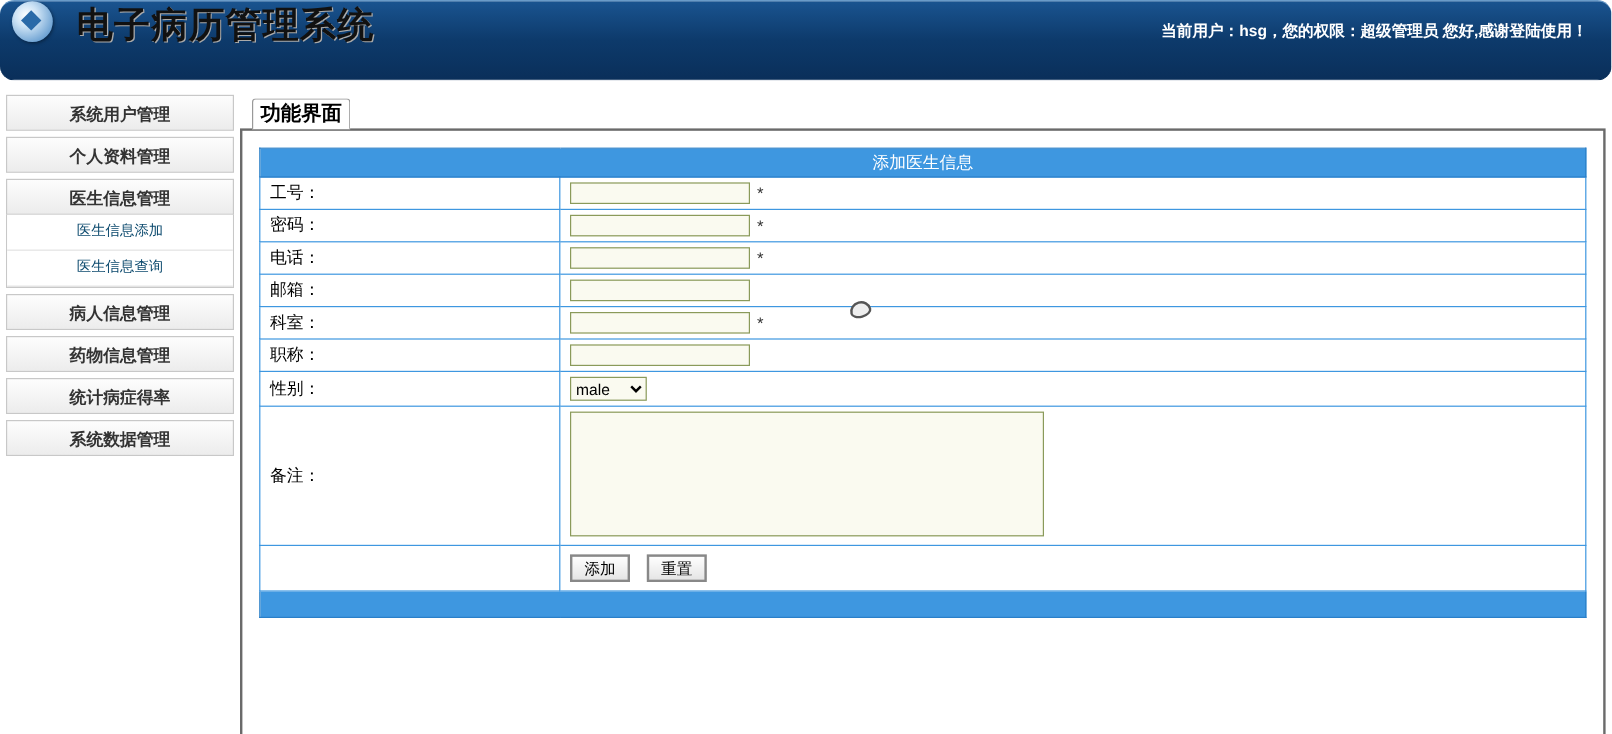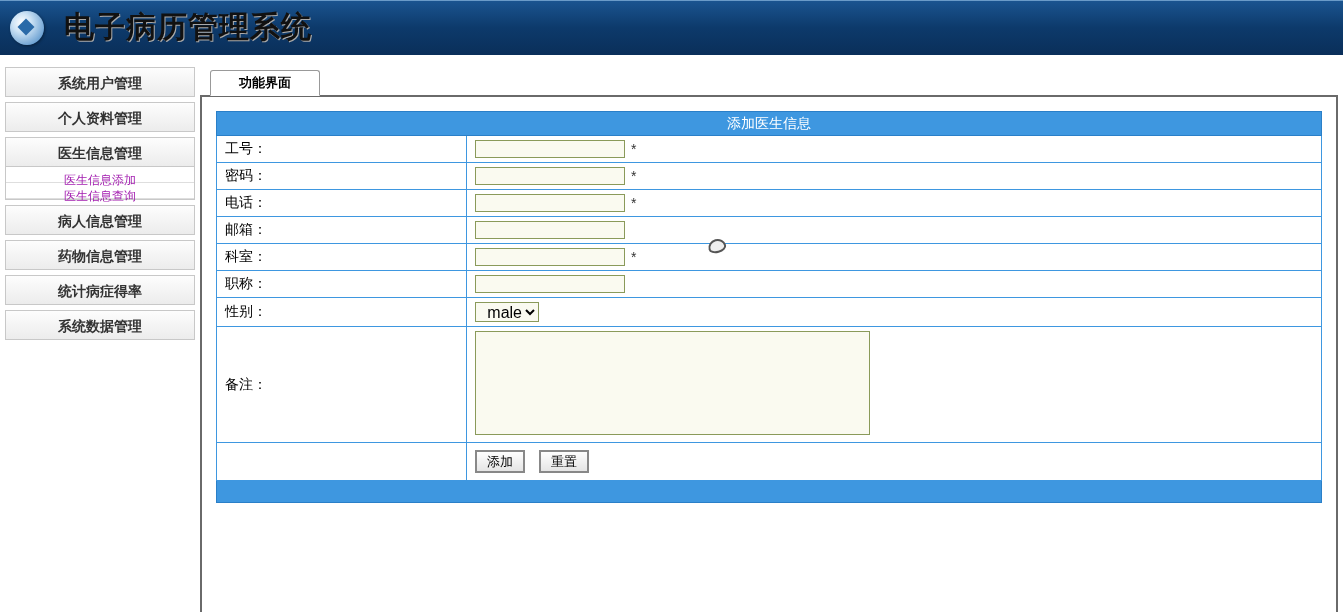--- a/index.html
+++ b/index.html
@@ -7,13 +7,13 @@
     
     
     .header-bar { 
-      height: 55px; 
+      height: 67px; 
       background: linear-gradient(to bottom, #1a5490 0%, #0d3a6b 50%, #0a2f5a 100%); 
       display: flex; 
-      align-items: center; 
       position: relative;
       border-top: 1px solid #6a9bc8;
       border-bottom: 1px solid #0a2f5a;
+      border-radius: 12px;
     }
     .logo-circle {
       width: 34px; height: 34px; background: radial-gradient(circle at 35% 35%, #fff 0%, #cde3f5 30%, #3a7fc0 100%);

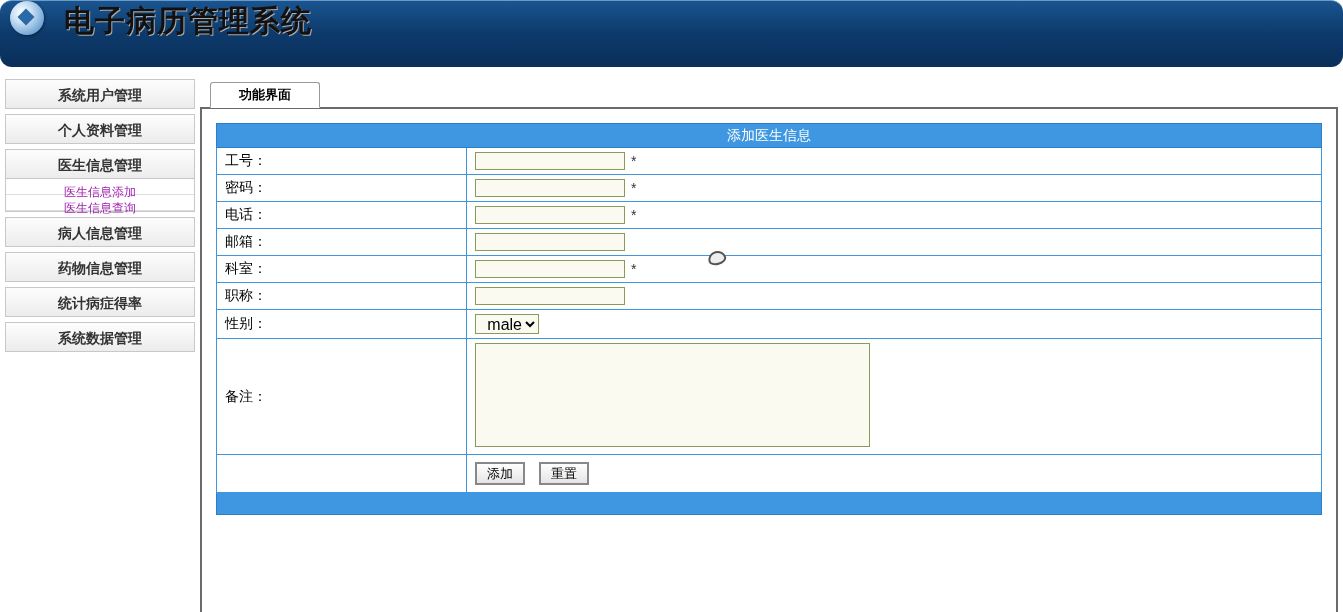--- a/index.html
+++ b/index.html
@@ -119,6 +119,7 @@
 <div class="header-bar">
   <div class="logo-circle"></div>
   <div class="app-title">电子病历管理系统</div>
+  <div class="user-info">当前用户：hsg，您的权限：超级管理员  您好,感谢登陆使用！</div>
 </div>
 
 <div class="main-wrap">

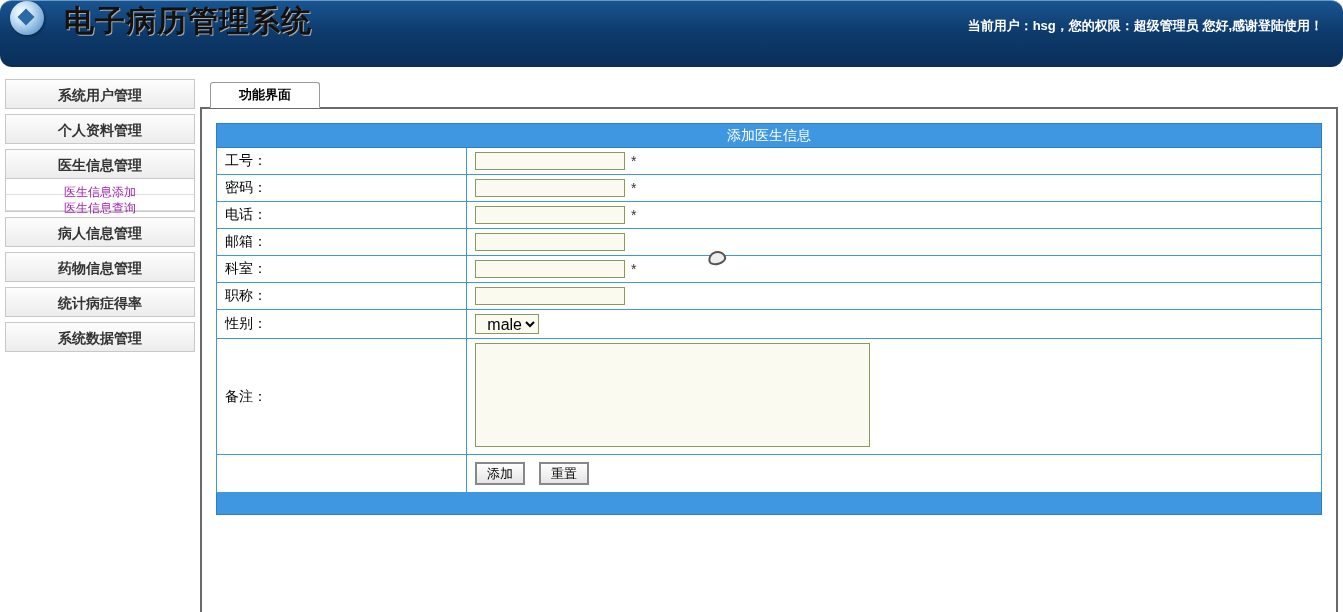--- a/index.html
+++ b/index.html
@@ -64,7 +64,7 @@
       position: absolute; left: 10px; bottom: -1px;
       border: 1px solid #999; border-bottom: 1px solid #fff;
       background: #fff; height: 26px; line-height: 24px;
-      padding: 0 28px; font-size: 13px; font-weight: bold;
+      padding: 0 6px; font-size: 17px; font-weight: bold;
       border-radius: 3px 3px 0 0;
     }
     .panel-border {

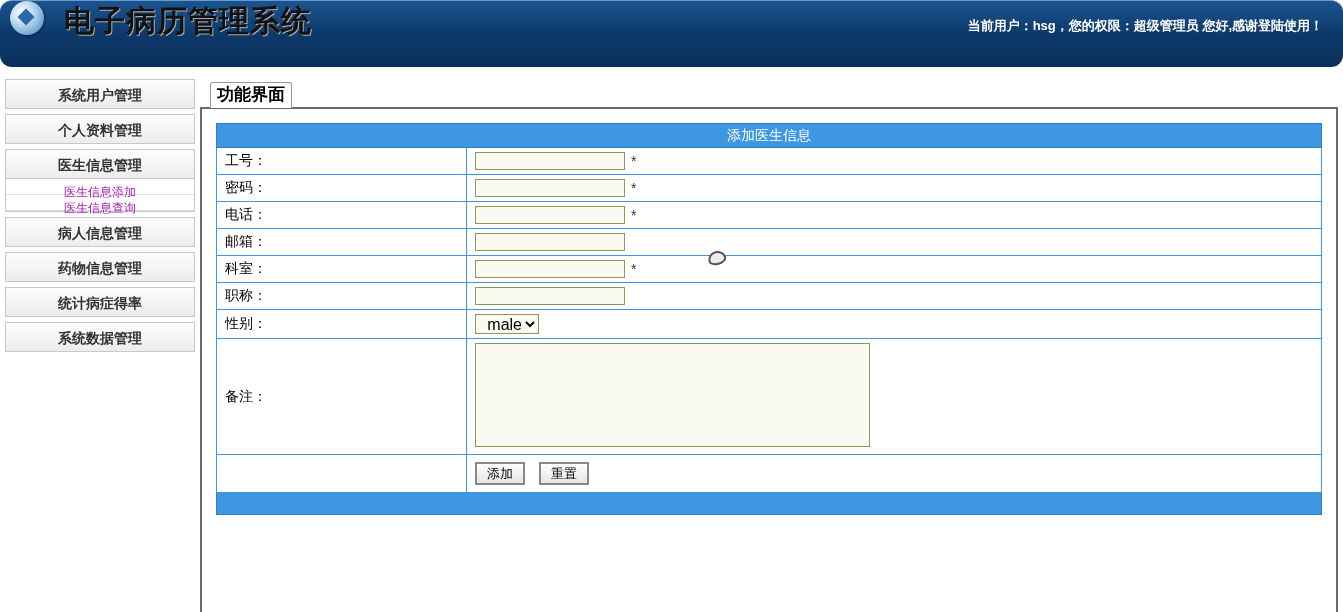--- a/index.html
+++ b/index.html
@@ -50,8 +50,8 @@
       cursor: pointer;
     }
     .side-sub {
-      height: 16px; line-height: 26px; text-align: center;
-      font-size: 12px; color: #a21caf; font-weight: normal;
+      height: 30px; line-height: 26px; text-align: center;
+      font-size: 12px; color: #0c4a6e; font-weight: normal;
       border: none; background: #fff; border-bottom: 1px solid #dedede;
       margin-bottom: 0;
     }

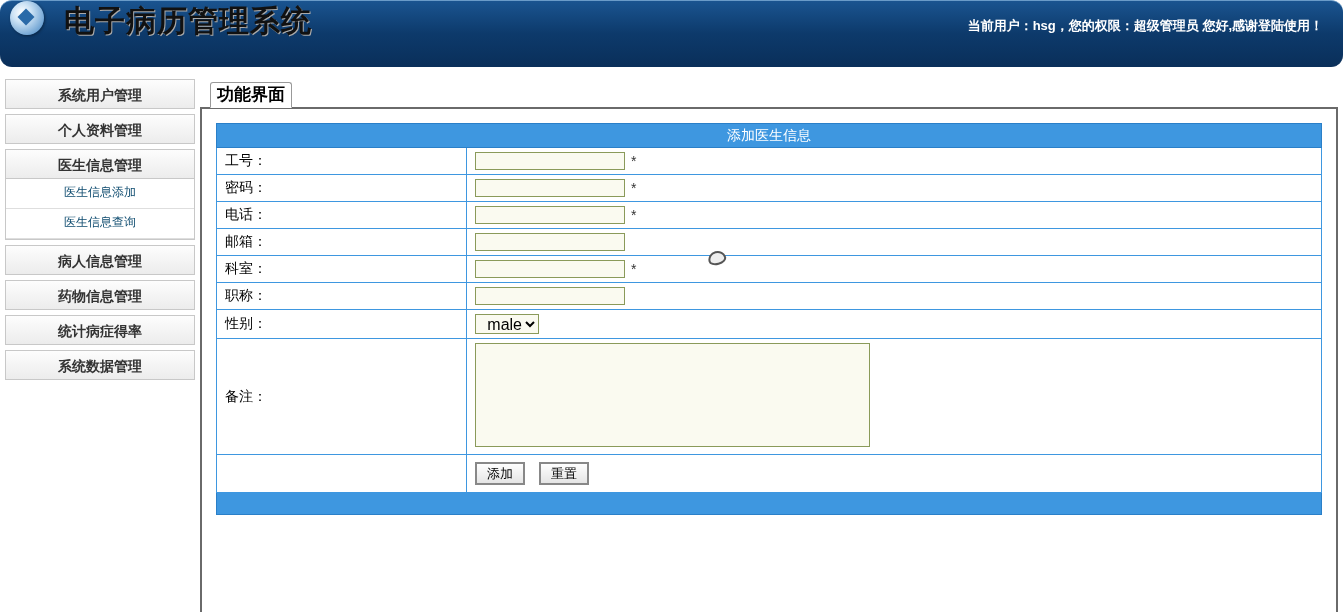--- a/index.html
+++ b/index.html
@@ -90,8 +90,7 @@
     }
     .form-table select {
       width: 64px; height: 20px; border: 1px solid #8a9a5a; background: #fafaf0;
-      font-size: 16px;
-      text-align: right;
+      font-size: 13px;
     }
     .form-table textarea {
       width: 395px; height: 104px; border: 1px solid #8a9a5a; background: #fafaf0;

